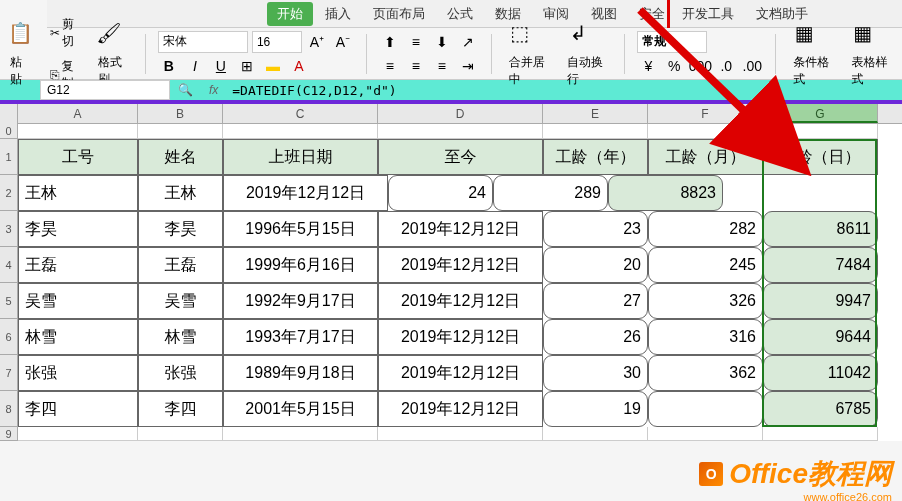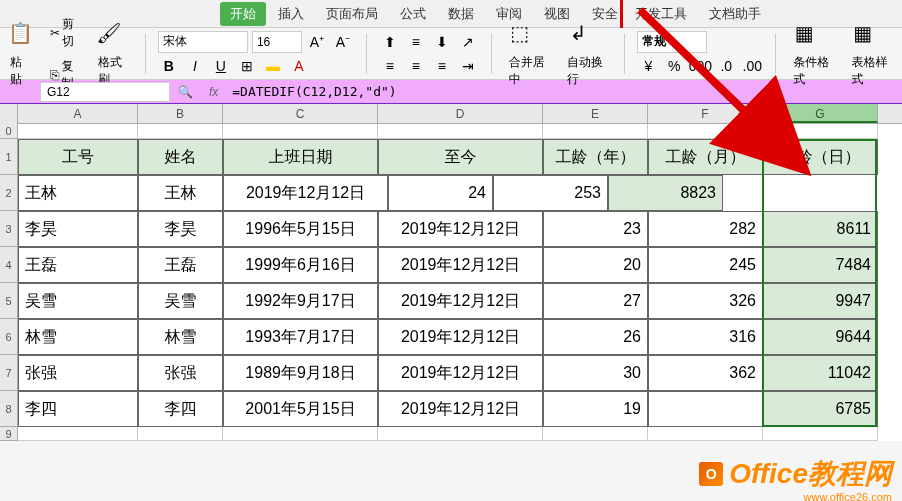--- a/index.html
+++ b/index.html
@@ -6,7 +6,7 @@
     body { font-family: "Microsoft YaHei", Arial, sans-serif; font-size: 12px; background: #f5f5f5; overflow: hidden; width: 902px; height: 501px; position: relative; }
     
     
-    .ribbon-tabs { display: flex; background: #f0f0f0; border-bottom: 1px solid #ccc; height: 28px; align-items: center; padding-left: 220px; gap: 2px; }
+    .ribbon-tabs { display: flex; background: #f0f0f0; border-bottom: 1px solid #ccc; height: 28px; align-items: center; padding-left: 220px; gap: 2px; margin-left: 47px; }
     .ribbon-tab { padding: 5px 10px; font-size: 13px; cursor: pointer; color: #333; }
     .ribbon-tab.active { background: #4CAF50; color: white; border-radius: 3px; padding: 3px 10px; }
     .ribbon-tab.cut { border-right: 3px solid #d00; padding-right: 2px; }

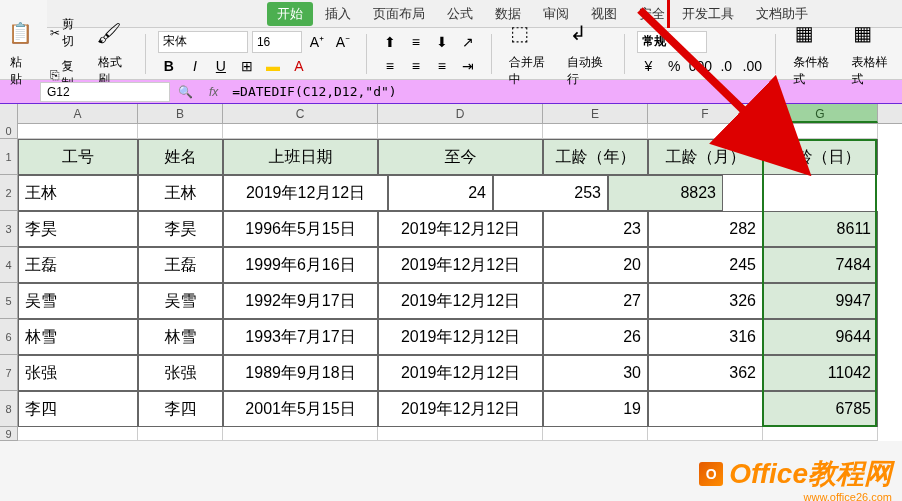--- a/index.html
+++ b/index.html
@@ -24,7 +24,7 @@
     .big-icon { width: 32px; height: 32px; font-size: 20px; display: flex; align-items: center; justify-content: center; }
     
     
-    .formula-bar { display: flex; background: #f0abfc; border-bottom: 1px solid #6d28d9; height: 24px; align-items: center; }
+    .formula-bar { display: flex; background: #5eead4; border-bottom: 4px solid #6d28d9; height: 24px; align-items: center; }
     .name-box { width: 130px; border: 1px solid #ccc; height: 20px; padding: 0 6px; font-size: 12px; background: white; margin-left: 40px; }
     .fx-label { padding: 0 8px; font-style: italic; color: #666; }
     .formula-input { flex: 1; border: none; height: 20px; padding: 0 6px; font-size: 13px; font-family: monospace; background: transparent; }

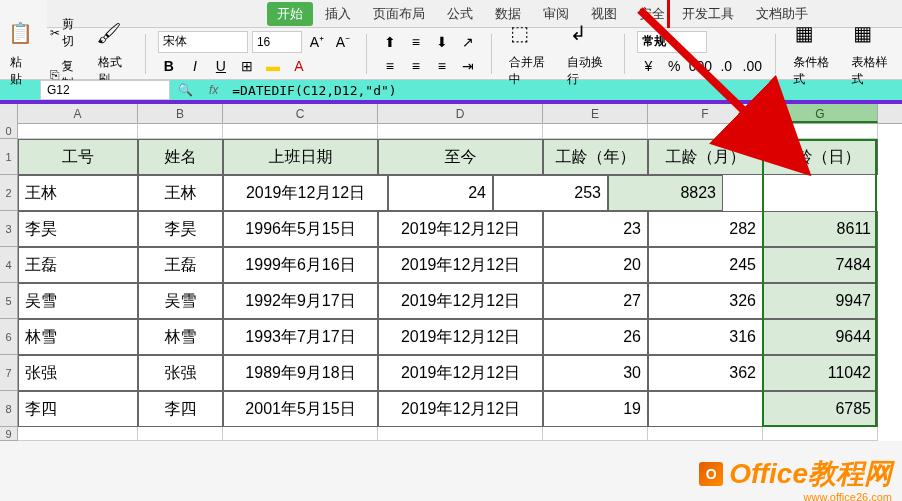--- a/index.html
+++ b/index.html
@@ -44,7 +44,7 @@
     .grid-row { display: flex; }
     .cell { border-right: 1px solid #ccc; border-bottom: 1px solid #ccc; padding: 0 6px; display: flex; align-items: center; font-size: 16px; overflow: hidden; white-space: nowrap; }
     .cell.header-cell { background: #D9EAD9; font-weight: normal; justify-content: center; }
-    .cell.num { justify-content: flex-end; }
+    .cell.num { justify-content: flex-end; border-radius: 9px; }
     .cell.center { justify-content: center; }
     .cell.highlight { background: #D9EAD9; }
     

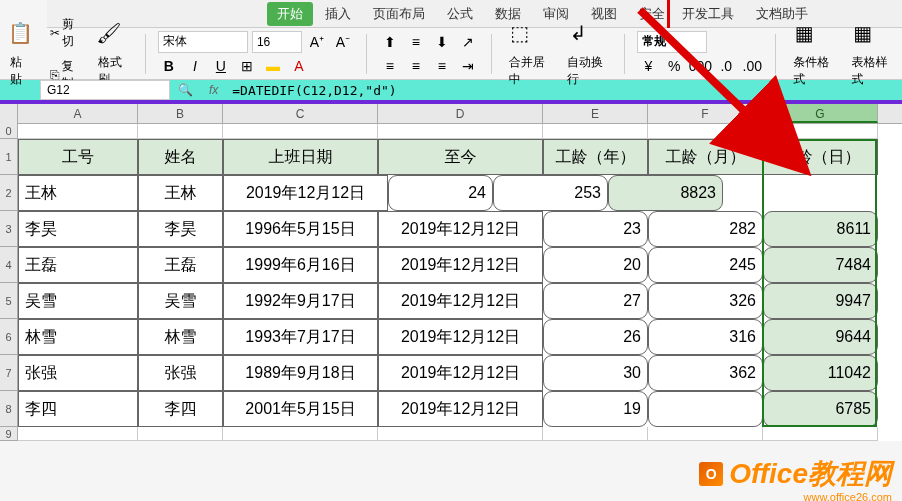--- a/index.html
+++ b/index.html
@@ -240,7 +240,7 @@
         <div class="cell col-B row-h table-border center">王林</div>
         <div class="cell col-D row-h table-border center">2019年12月12日</div>
         <div class="cell col-E row-h table-border num">24</div>
-        <div class="cell col-F row-h table-border num">253</div>
+        <div class="cell col-F row-h table-border num">289</div>
         <div class="cell col-G row-h table-border num highlight">8823</div>
       </div>
       <div class="grid-row">

